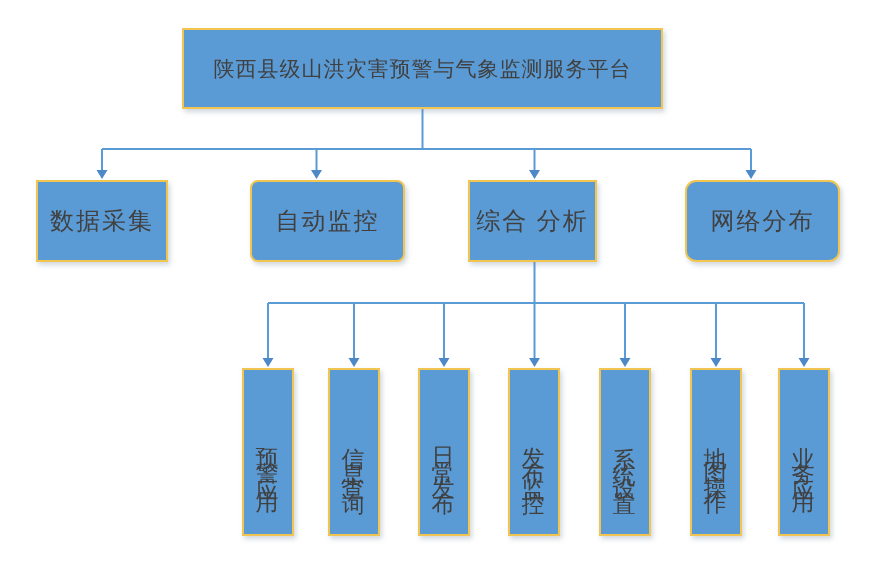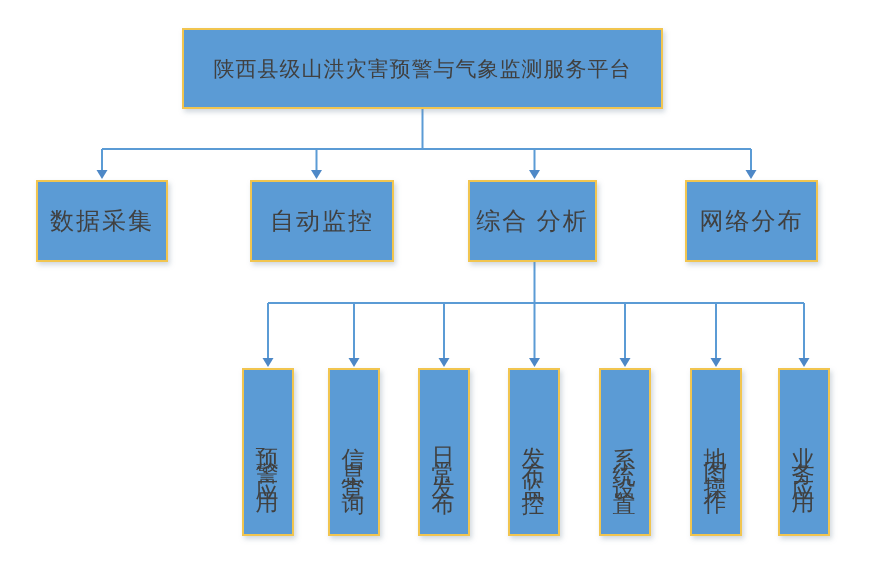--- a/index.html
+++ b/index.html
@@ -45,7 +45,7 @@
     letter-spacing: 2px;
   }
   .b1 { left: 36px;  width: 132px; }
-  .b2 { left: 250px; width: 144px; }
+  .b2 { left: 250px; width: 155px; border-radius: 8px; }
   .b3 { left: 468px; width: 129px; }
   .b4 { left: 685px; width: 133px; }
   .l3 {

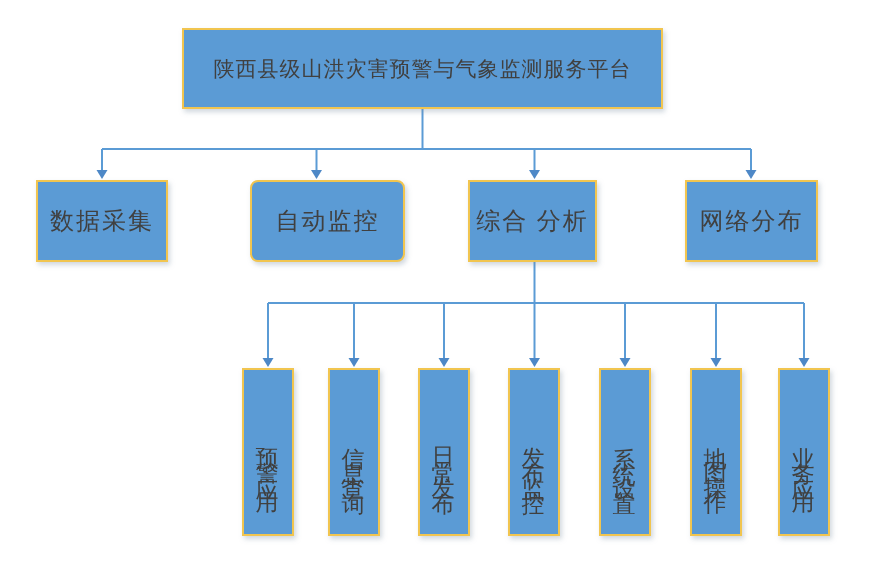--- a/index.html
+++ b/index.html
@@ -47,7 +47,7 @@
   .b1 { left: 36px;  width: 132px; }
   .b2 { left: 250px; width: 155px; border-radius: 8px; }
   .b3 { left: 468px; width: 129px; }
-  .b4 { left: 685px; width: 133px; }
+  .b4 { left: 685px; width: 155px; border-radius: 11px; }
   .l3 {
     top: 368px; height: 168px; width: 52px;
     font-size: 23px;

